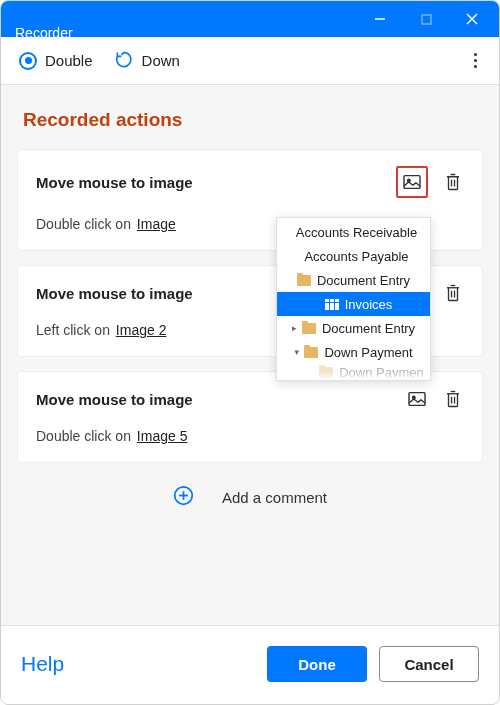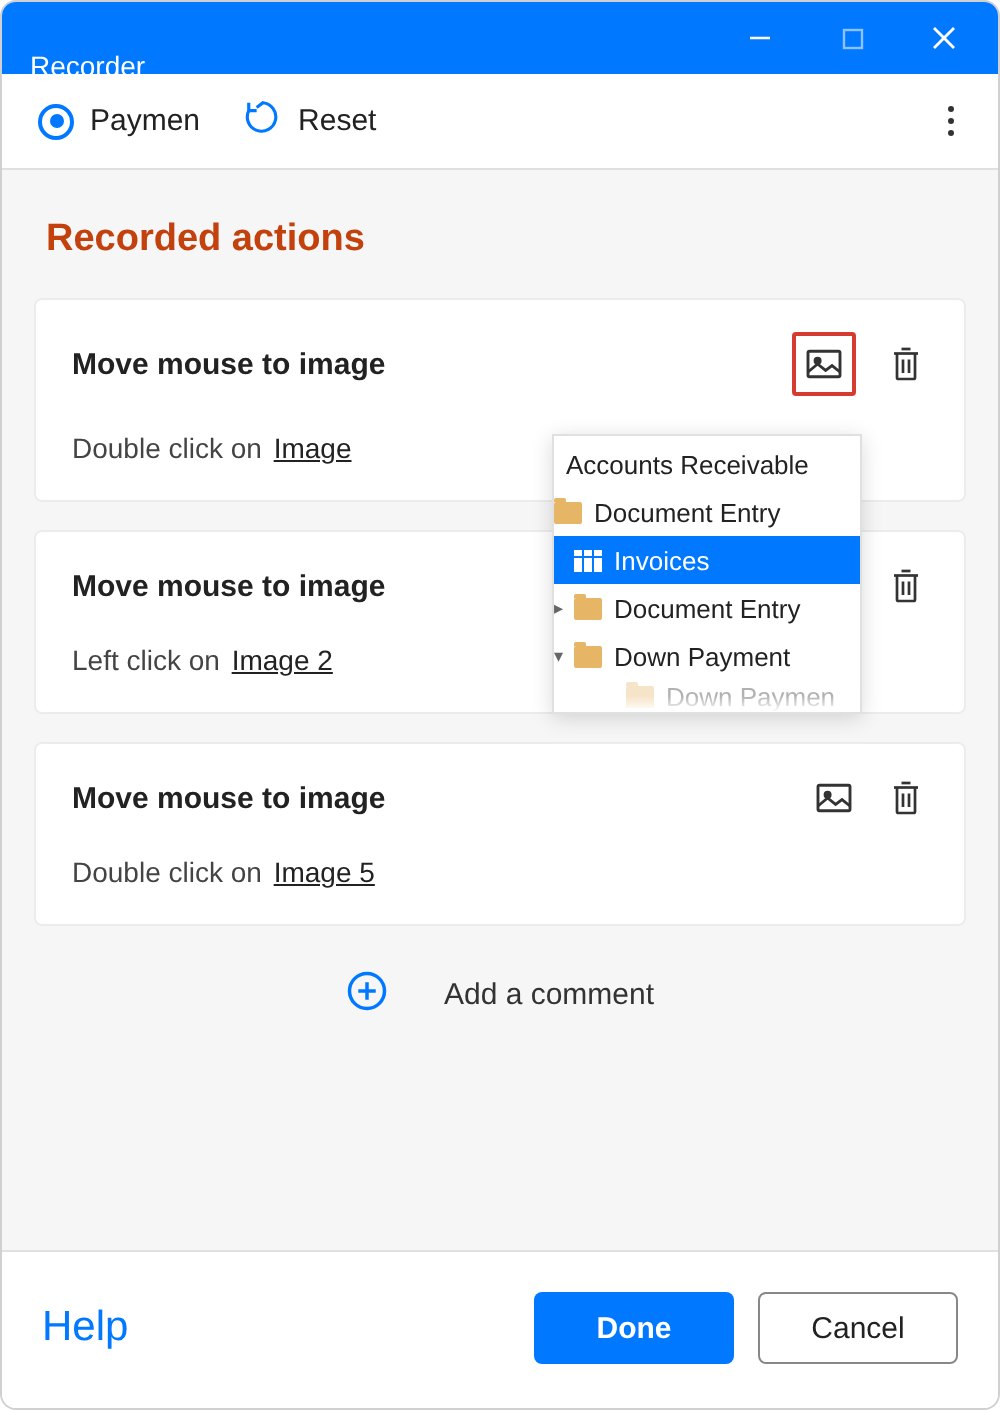--- a/index.html
+++ b/index.html
@@ -330,7 +330,7 @@
       <span class="rec-dot">
           <span class="rec-dot-inner"></span>
         </span>
-      <span>Paymen</span>
+      <span>Double</span>
     </div>
     <div class="reset-btn">
       <span class="reset-icon">

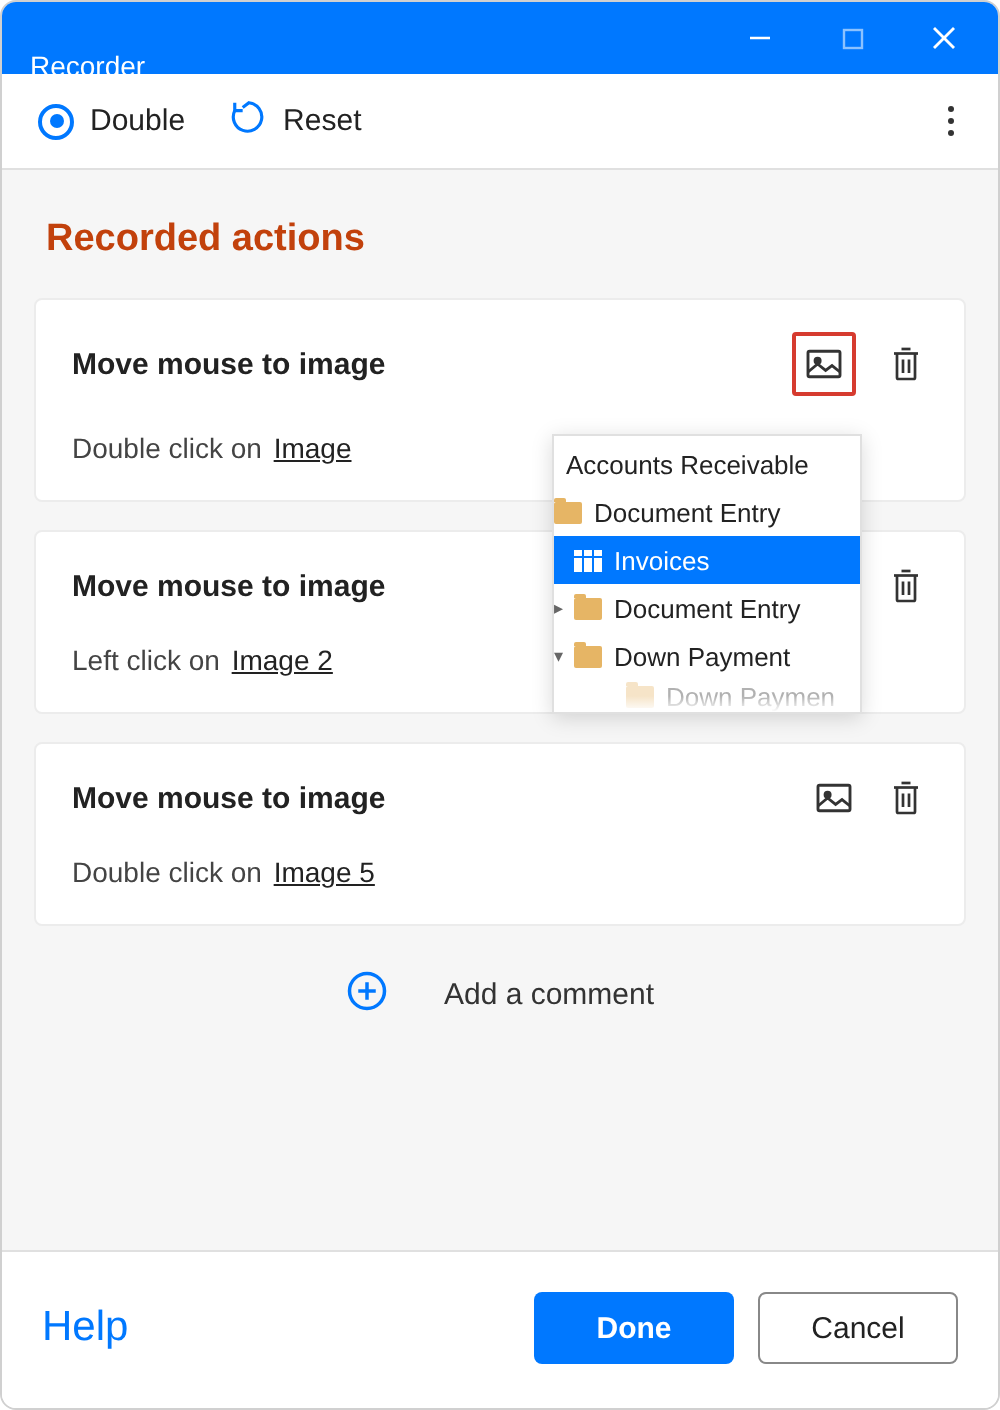--- a/index.html
+++ b/index.html
@@ -339,7 +339,7 @@
             <polyline points="3,3 3,8 8,8"></polyline>
           </svg>
       </span>
-      <span>Reset</span>
+      <span>Down</span>
     </div>
     <div class="toolbar-spacer"></div>
     <div class="kebab">

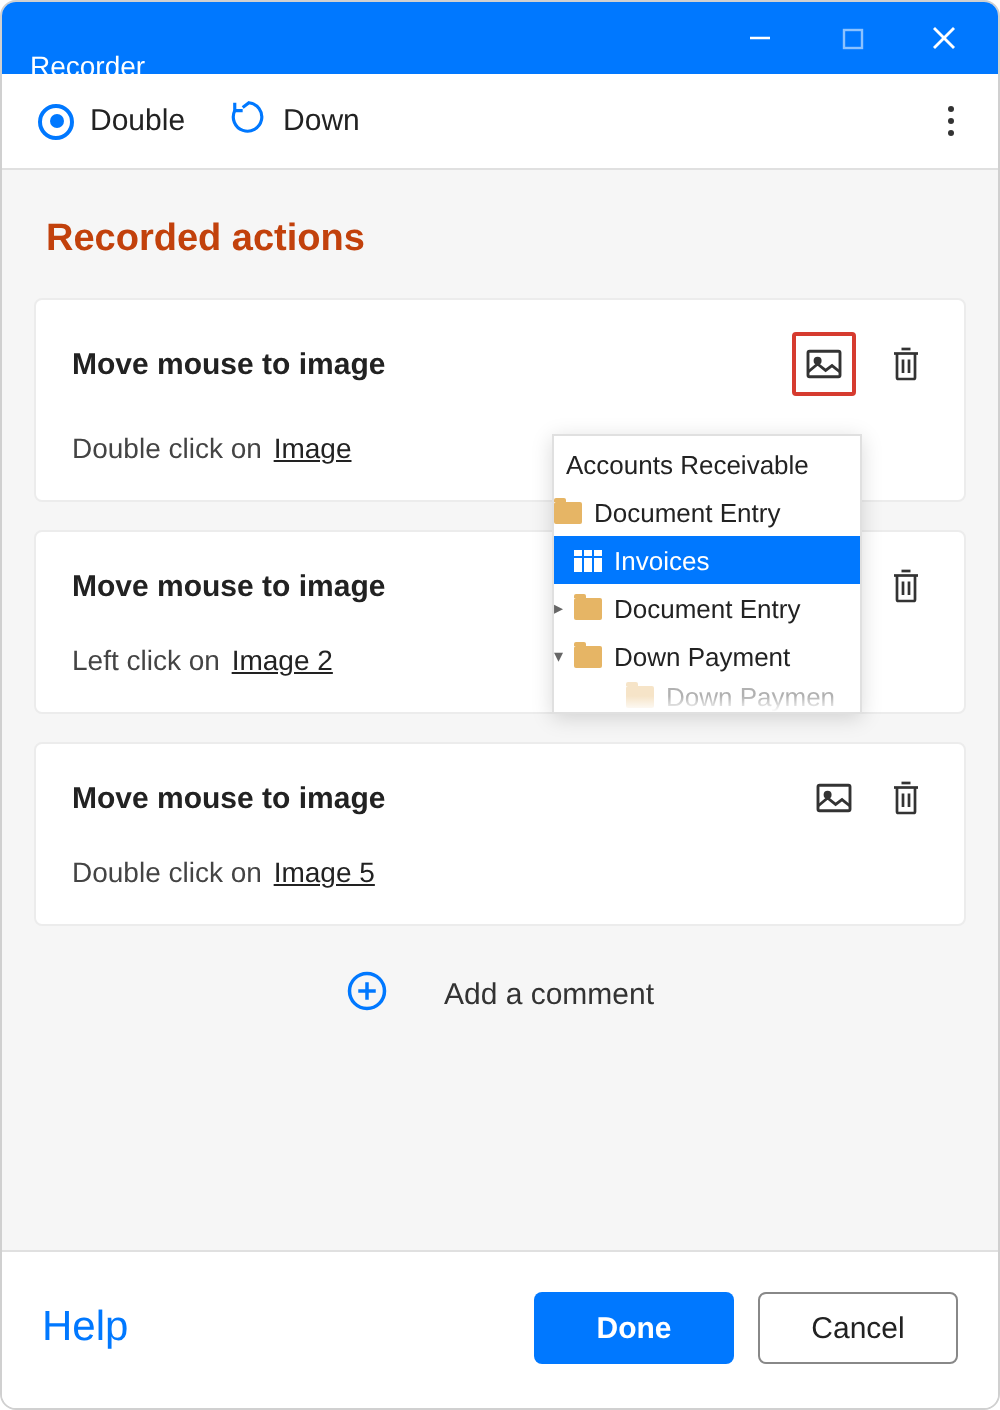--- a/index.html
+++ b/index.html
@@ -238,6 +238,7 @@
       padding-left: 6px;
       white-space: nowrap;
       overflow: hidden;
+      justify-content: center;
     }
     .tree-row.indent1 { padding-left: 0; }
     .tree-row.indent2 { padding-left: 36px; }

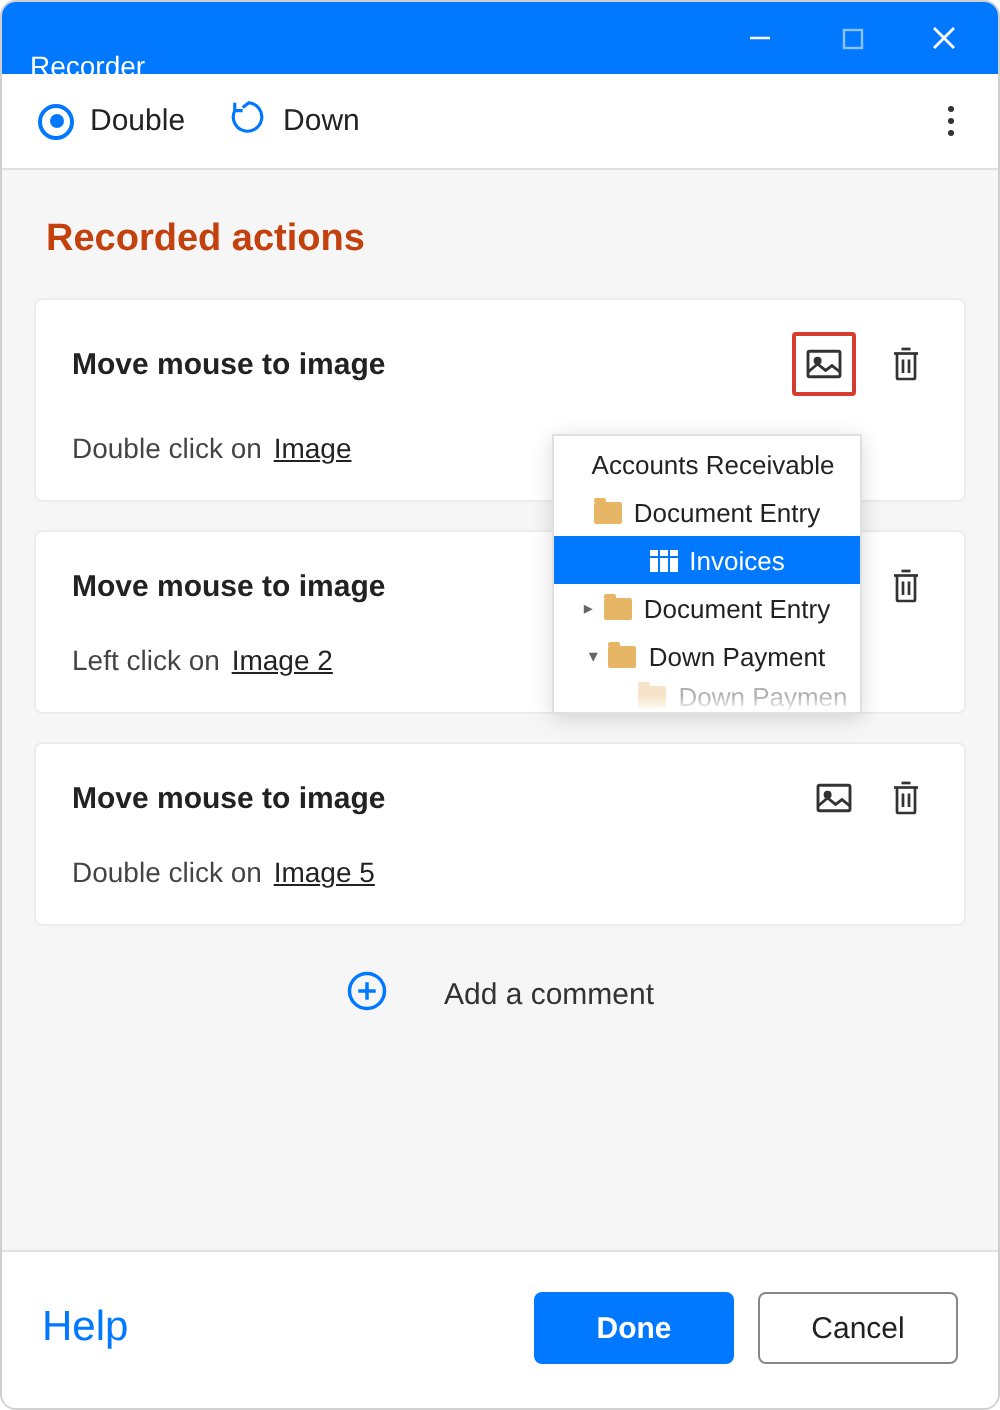--- a/index.html
+++ b/index.html
@@ -464,6 +464,9 @@
     <div class="tree-row">
       <span>Accounts Receivable</span>
     </div>
+    <div class="tree-row">
+      <span>Accounts Payable</span>
+    </div>
     <div class="tree-row indent1">
       <span class="folder-icon"></span>
       <span>Document Entry</span>

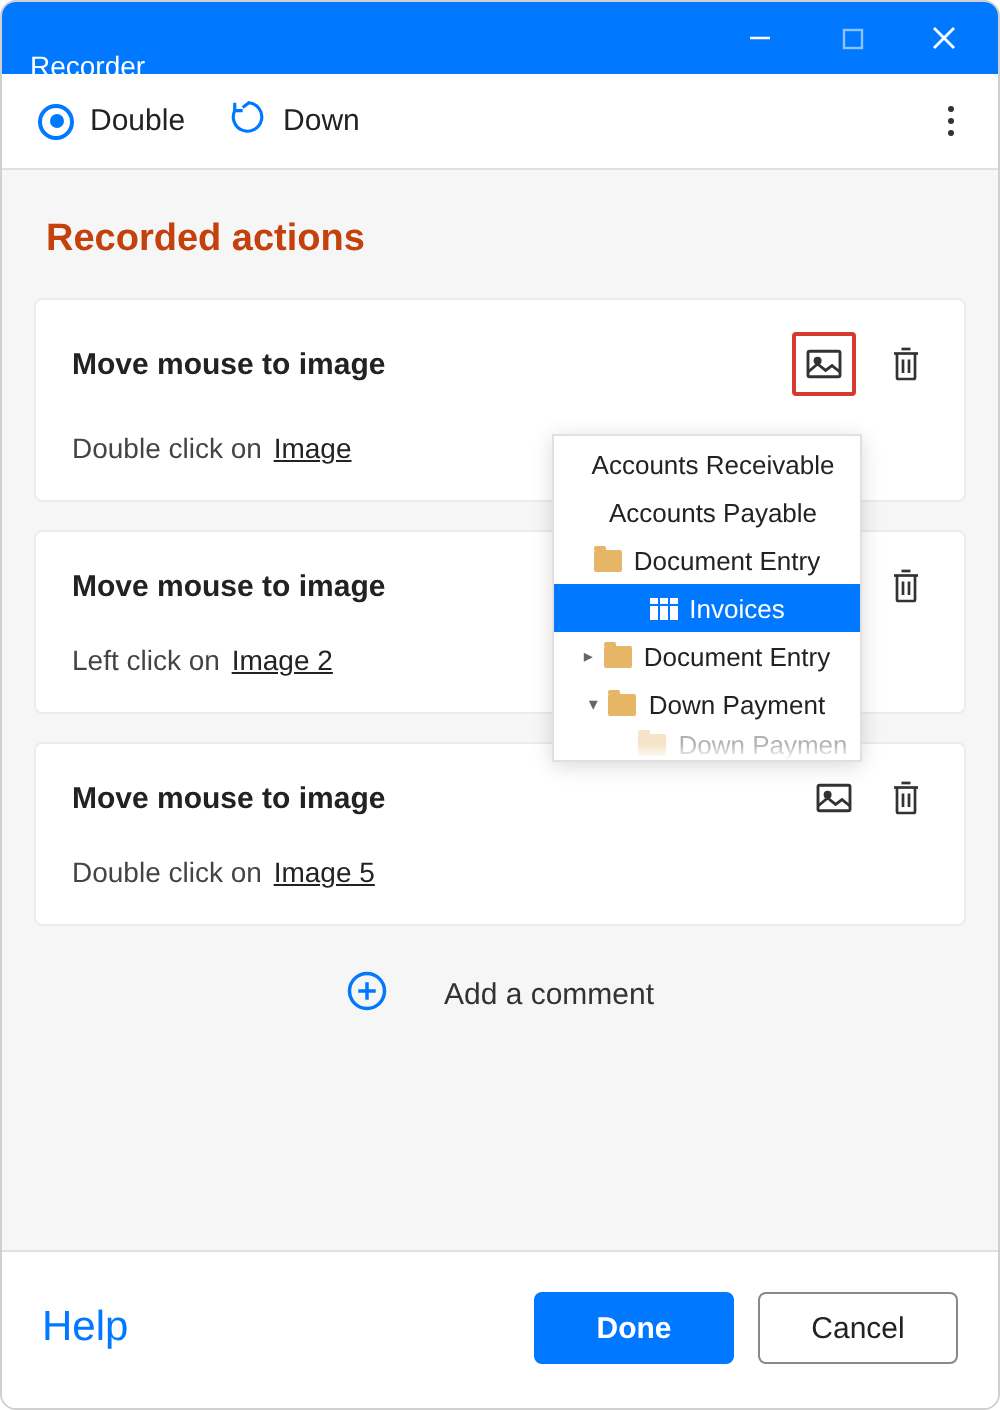--- a/index.html
+++ b/index.html
@@ -215,7 +215,7 @@
       background: #fff;
       color: #222;
       border: 1px solid #888;
-      font-weight: 400;
+      font-weight: 700;
     }
 
     

